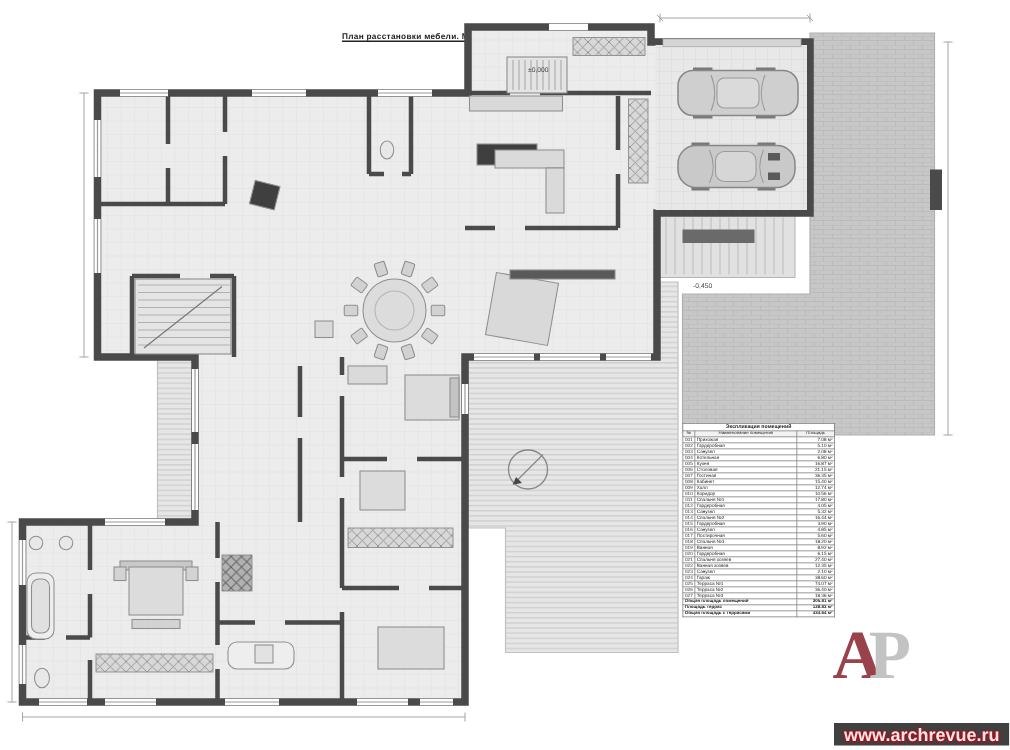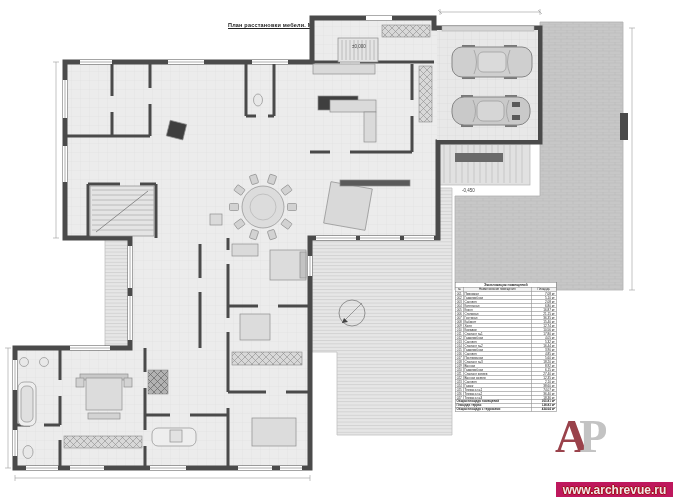--- a/index.html
+++ b/index.html
@@ -27,7 +27,7 @@
         font-weight:bold;font-size:46px;line-height:58px;}
   .logo .a{color:#9a424b;} .logo .p{color:#c3c3c3;margin-left:-9px;}
   .site-strip{position:absolute;left:556px;top:482px;width:117px;height:15px;
-        background:#be185d;display:flex;align-items:center;justify-content:center;}
+        background:#404040;display:flex;align-items:center;justify-content:center;}
   .site-url{font-size:12px;font-weight:bold;color:#efe9e9;letter-spacing:0;
         text-shadow:1px 0 0 #a40f1c,-1px 0 0 #a40f1c,0 1px 0 #a40f1c,0 -1px 0 #a40f1c;}
 </style>

